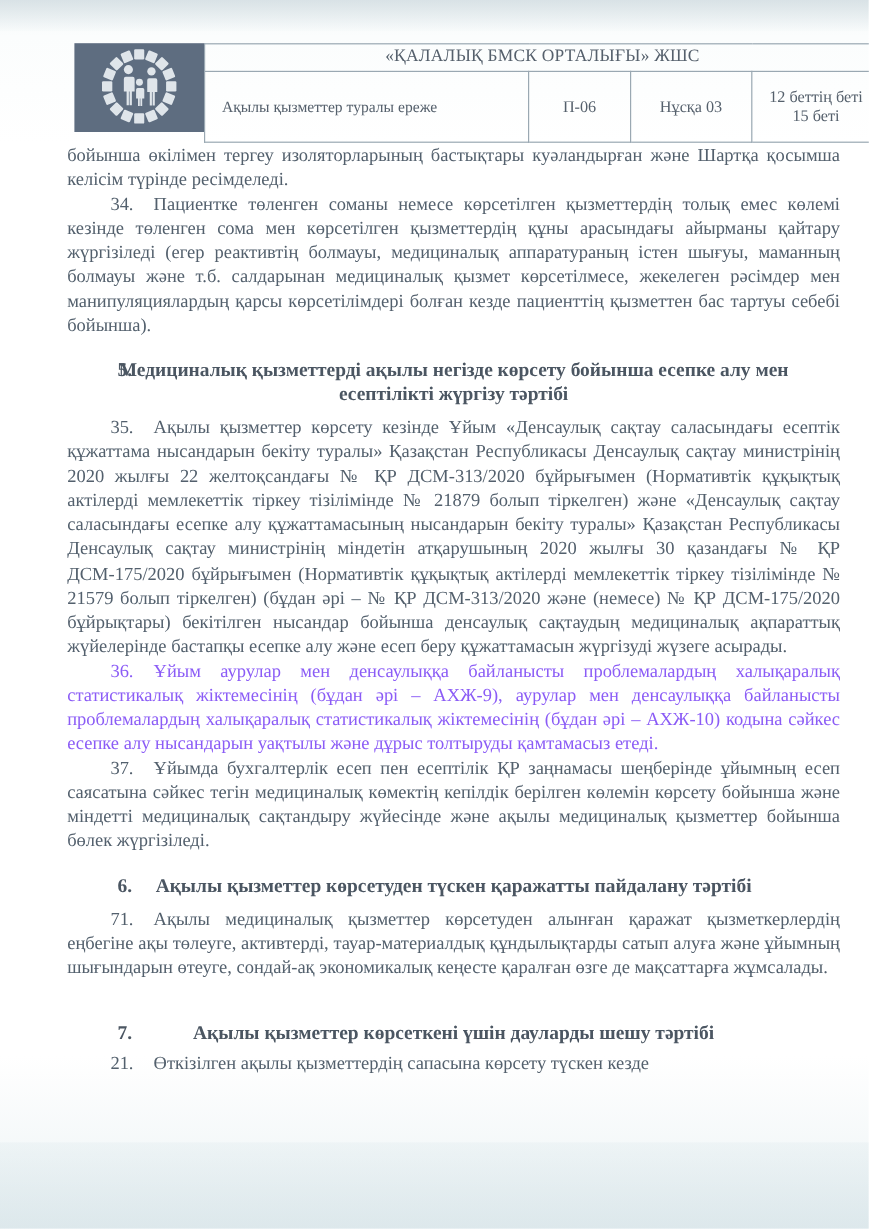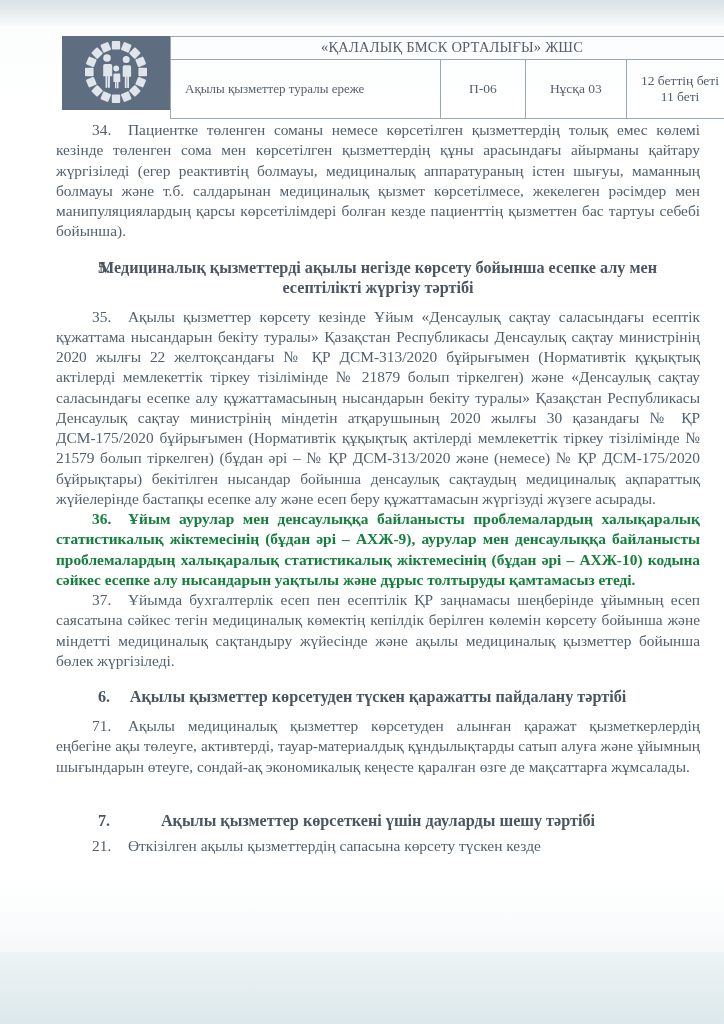--- a/index.html
+++ b/index.html
@@ -217,7 +217,7 @@
           <td>Нұсқа 03</td>
           <td>
             <span>12 беттің беті</span><br>
-            <span>11 беті</span>
+            <span>15 беті</span>
           </td>
         </tr>
       </tbody>

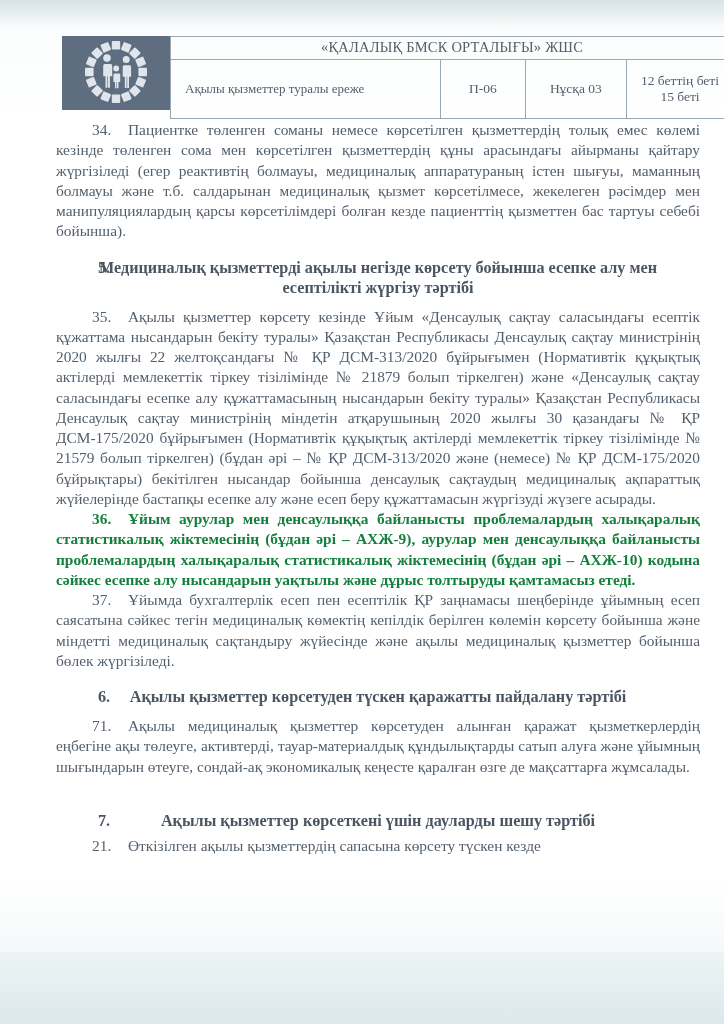--- a/index.html
+++ b/index.html
@@ -226,6 +226,7 @@
 
   <div class="body">
 
+    <p class="cont">бойынша өкілімен тергеу изоляторларының бастықтары куәландырған және Шартқа қосымша келісім түрінде ресімделеді.</p>
 
     <p class="para"><span class="num">34.</span><span>Пациентке төленген соманы немесе көрсетілген қызметтердің толық емес көлемі кезінде төленген сома мен көрсетілген қызметтердің құны арасындағы айырманы қайтару жүргізіледі (егер реактивтің болмауы, медициналық аппаратураның істен шығуы, маманның болмауы және т.б. салдарынан медициналық қызмет көрсетілмесе, жекелеген рәсімдер мен манипуляциялардың қарсы көрсетілімдері болған кезде пациенттің қызметтен бас тартуы себебі бойынша).</span></p>
 

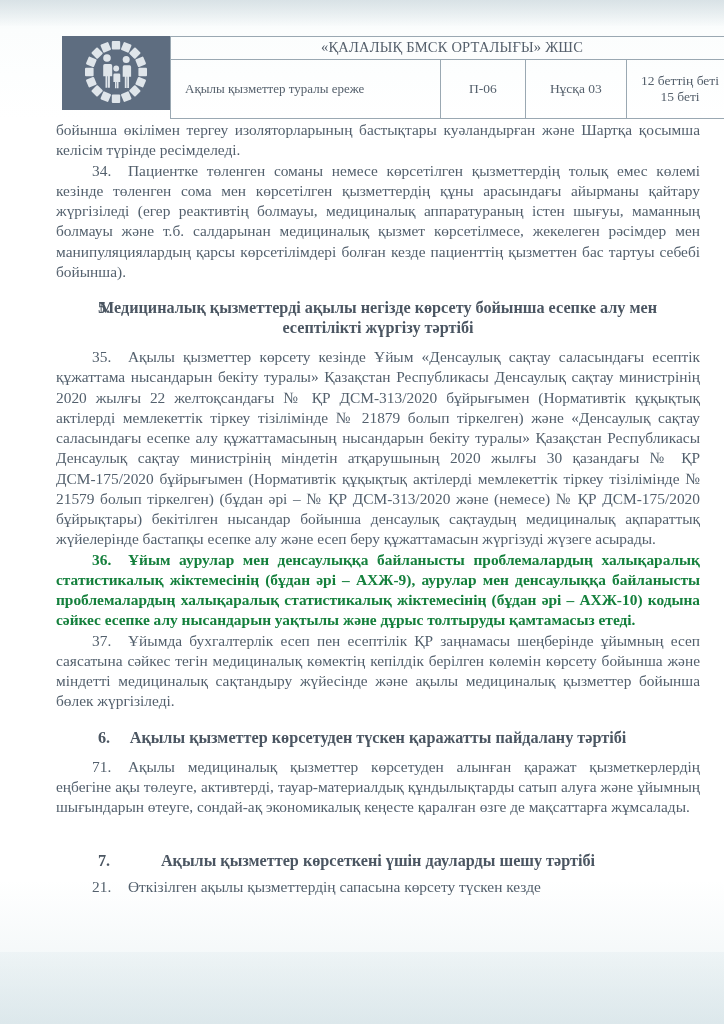--- a/index.html
+++ b/index.html
@@ -121,8 +121,8 @@
     text-indent: 36px;
   }
   p.para.bold {
-    font-weight: bold;
-    color: #15803d;
+    font-weight: normal;
+    color: #8b5cf6;
   }
   p.cont {
     margin: 0;

